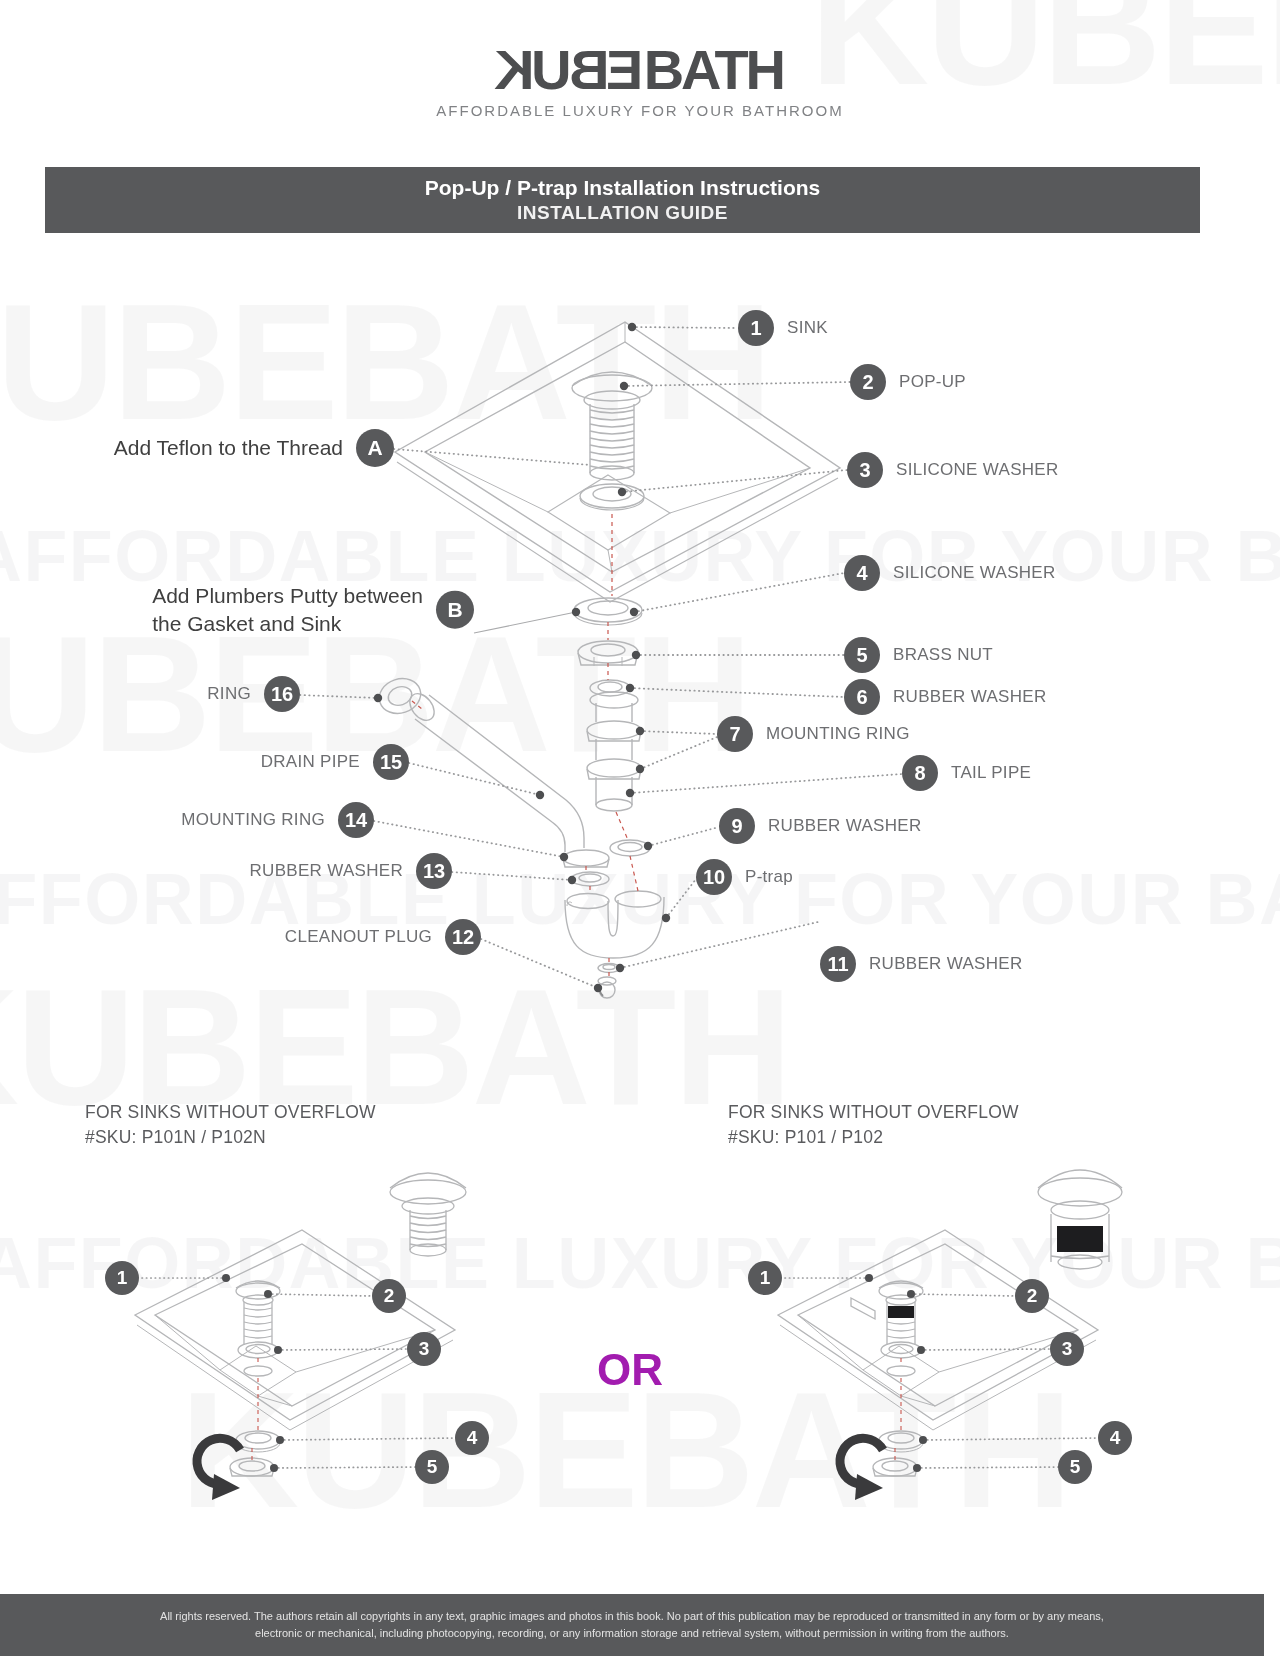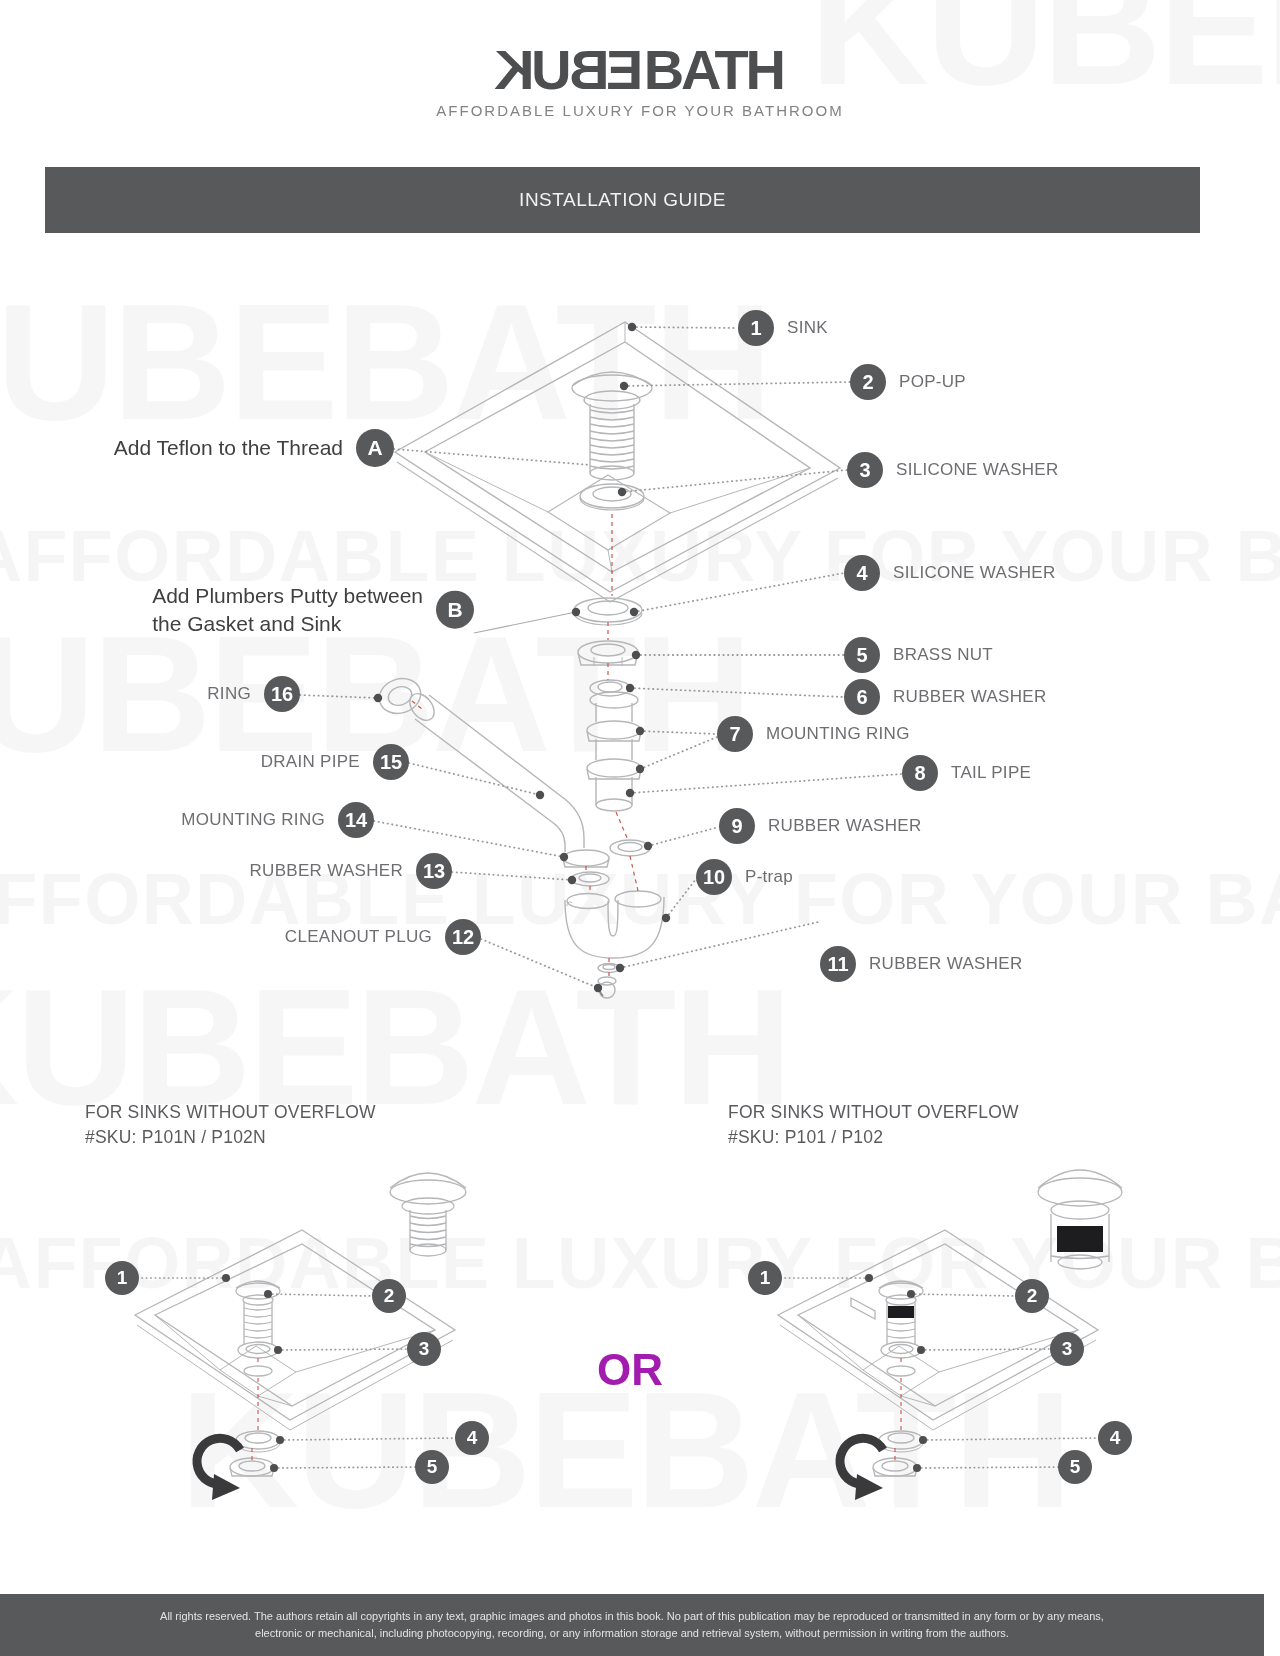--- a/index.html
+++ b/index.html
@@ -65,6 +65,7 @@
   </div>
 
   <div class="titlebar">
+    <div class="t1">Pop-Up / P-trap Installation Instructions</div>
     <div class="t2">INSTALLATION GUIDE</div>
   </div>
 

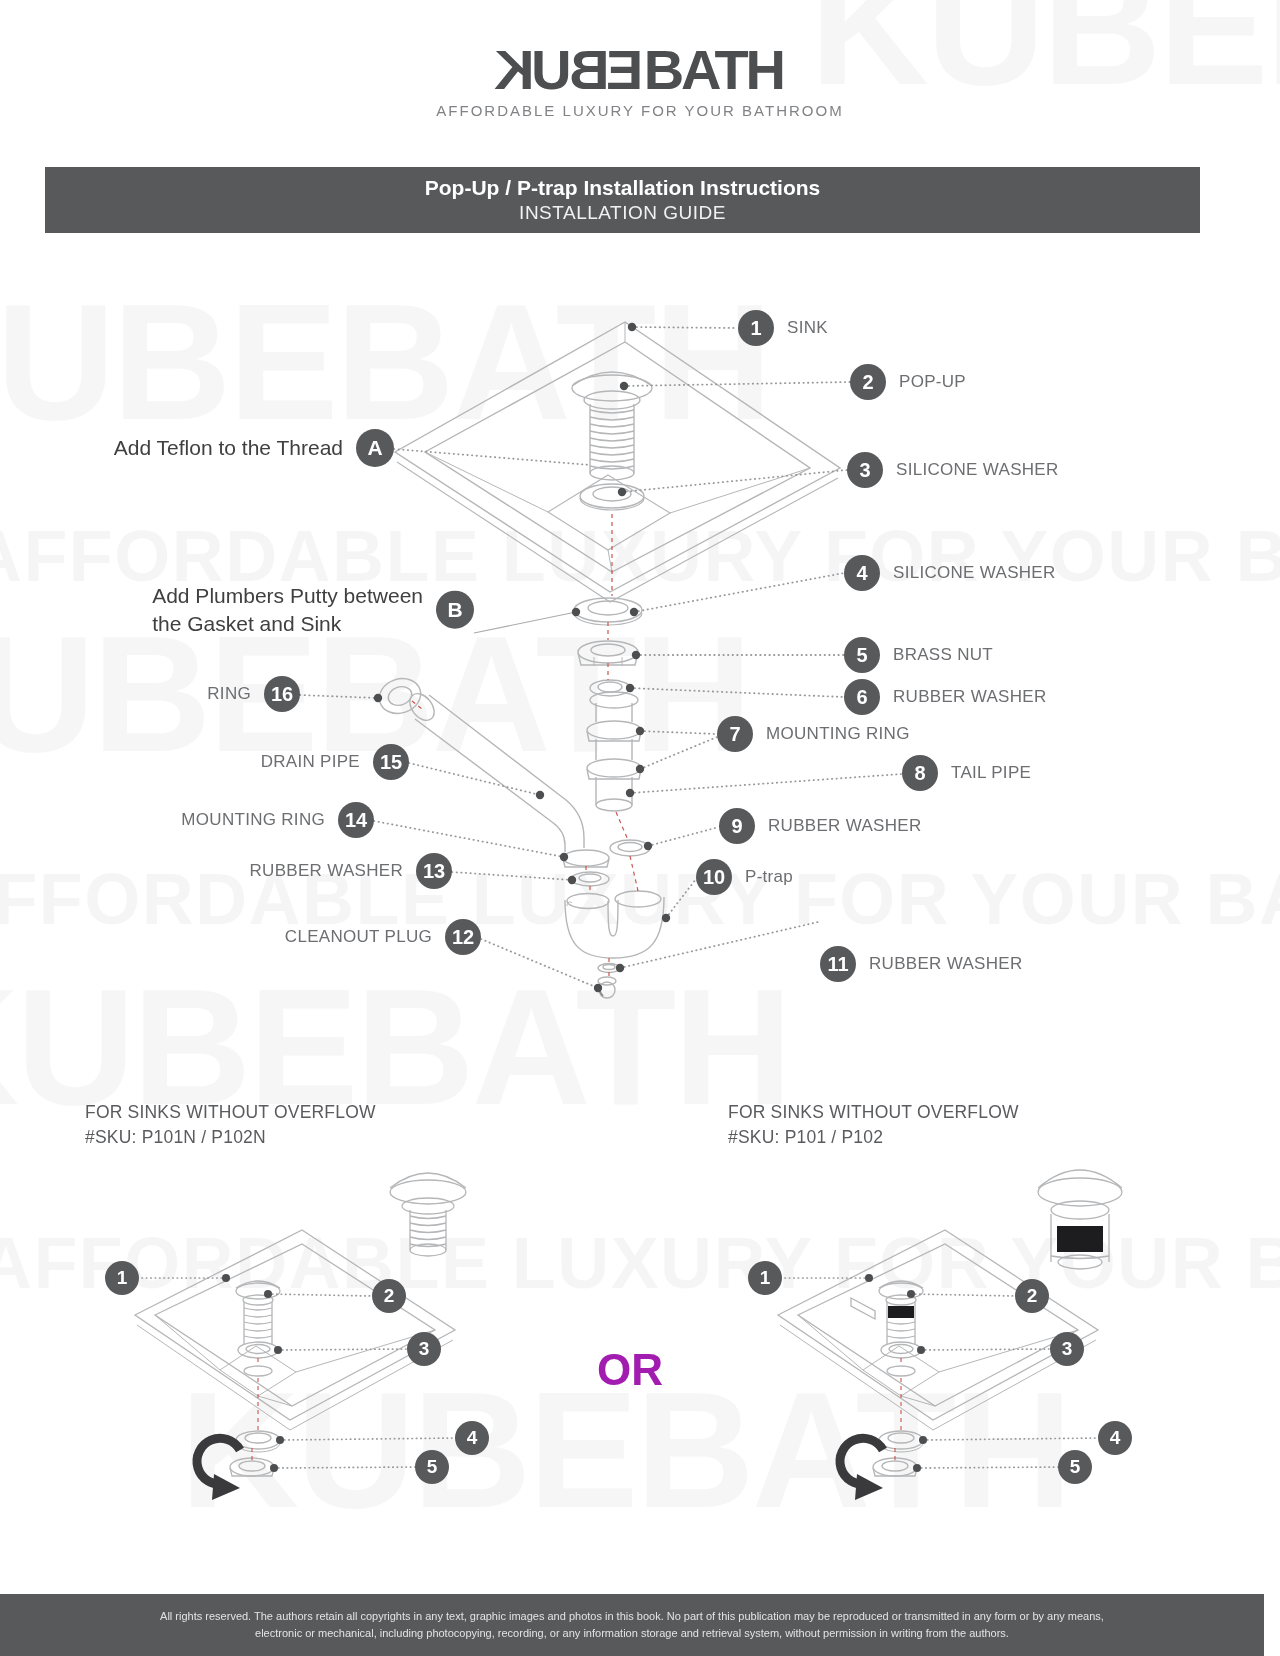--- a/index.html
+++ b/index.html
@@ -25,7 +25,7 @@
     display:flex;flex-direction:column;justify-content:center;gap:2px;
   }
   .titlebar .t1{font-size:21px;font-weight:bold;}
-  .titlebar .t2{font-size:19px;font-weight:normal;letter-spacing:.5px;color:#f1f1f1;}
+  .titlebar .t2{font-size:19px;font-weight:bold;letter-spacing:.5px;color:#f1f1f1;}
   
   .callout{position:absolute;display:flex;align-items:center;gap:13px;transform:translateY(-50%);}
   .badge{

